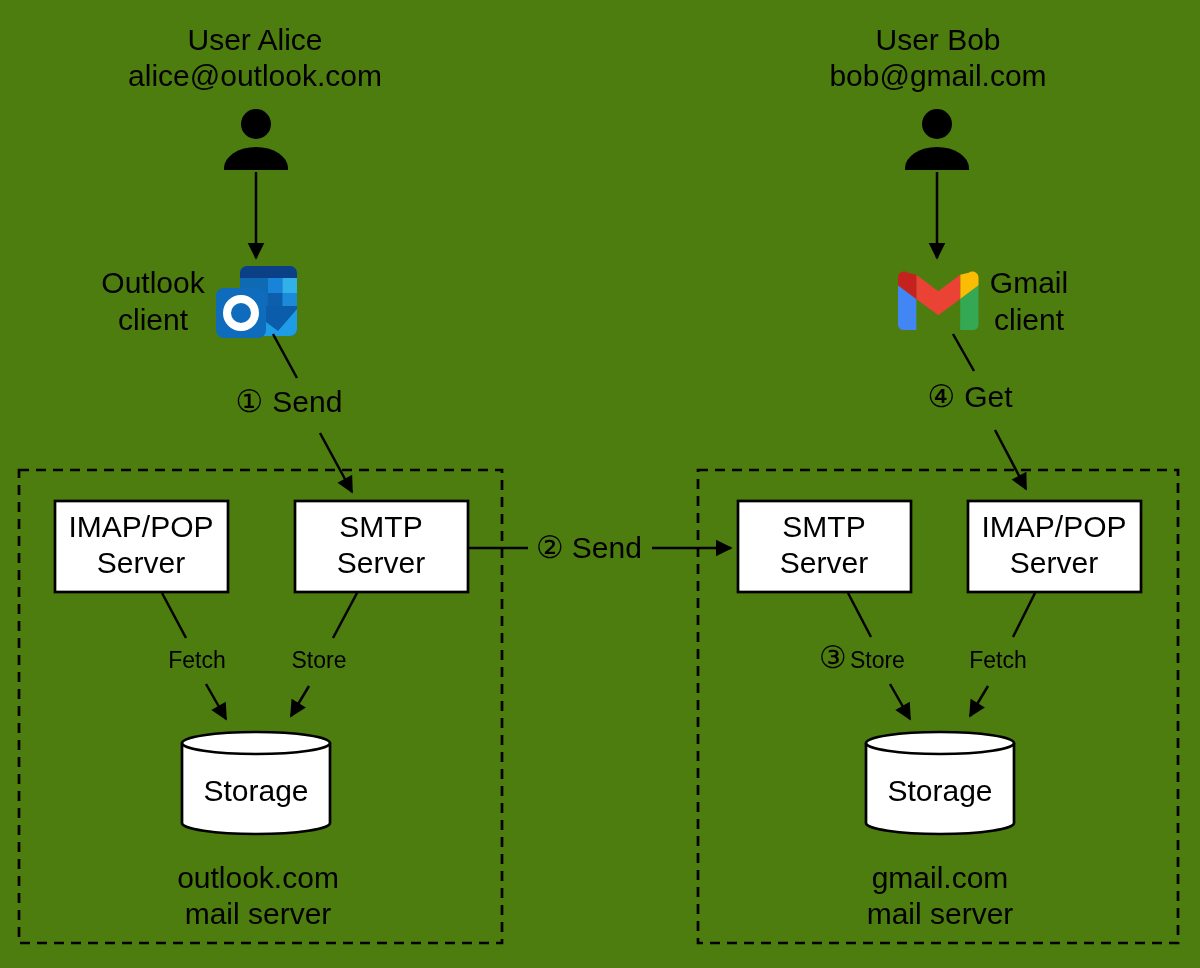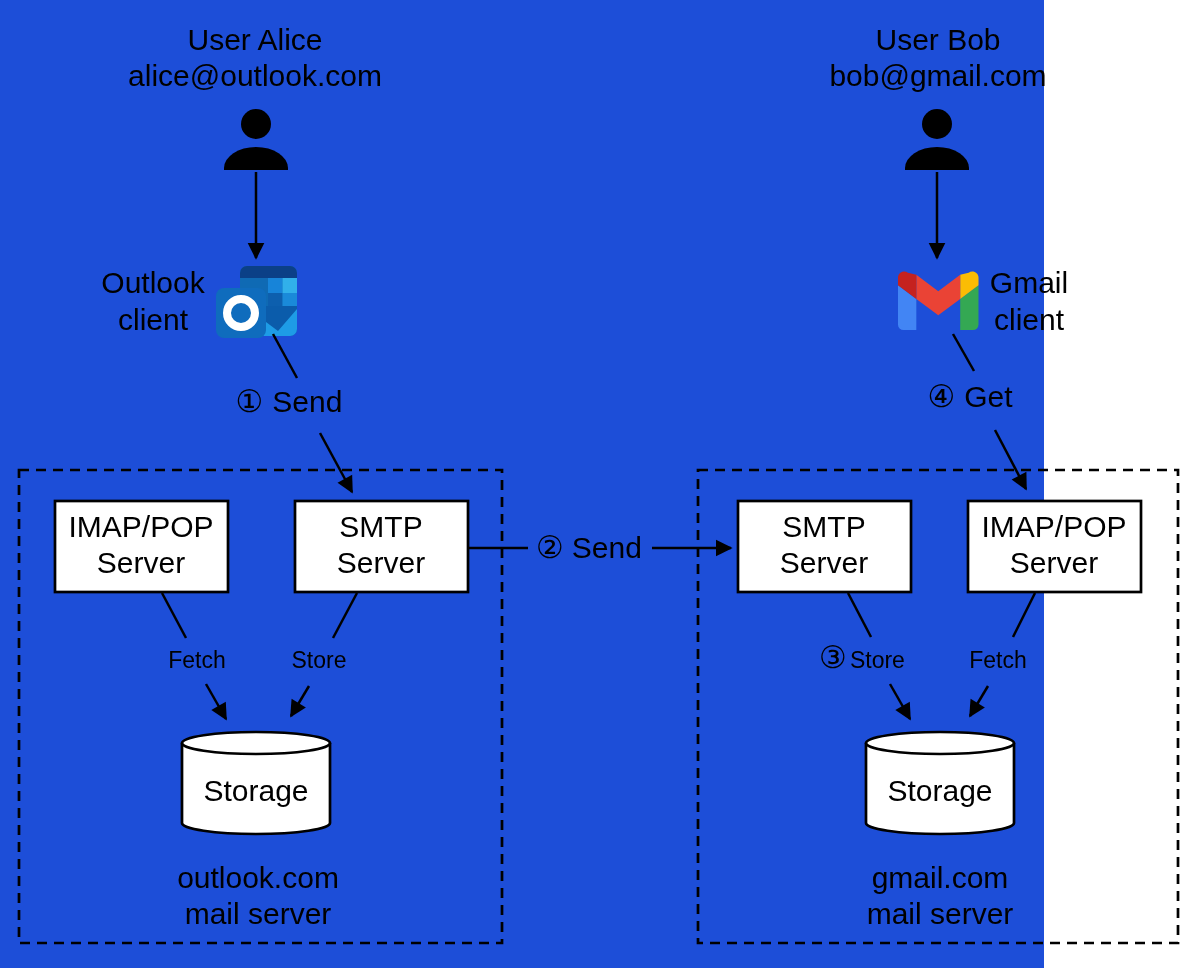--- a/index.html
+++ b/index.html
@@ -3,7 +3,7 @@
 <meta charset="utf-8">
 <style>
   html, body { margin: 0; padding: 0; background: #ffffff; }
-  .stage { width: 1044px; height: 968px; position: relative; background: #1d4ed8; }
+  .stage { width: 1200px; height: 968px; position: relative; background: #4d7c0f; }
   svg { display: block; }
   .t { font-family: "Liberation Sans", "DejaVu Sans", sans-serif; fill: #000; }
   .s30 { font-size: 30px; }

